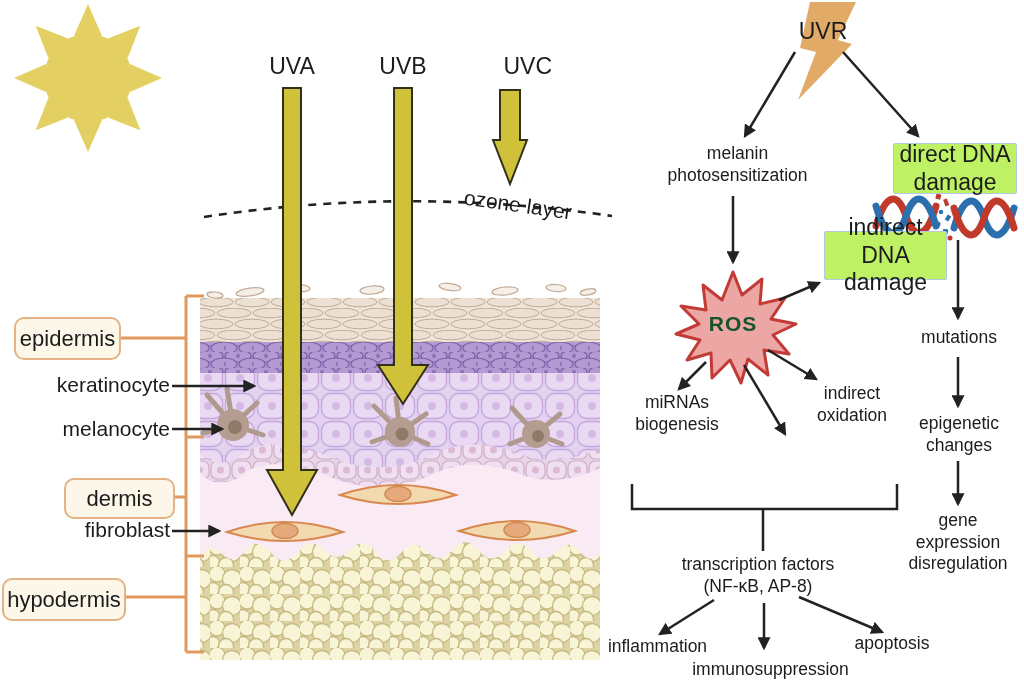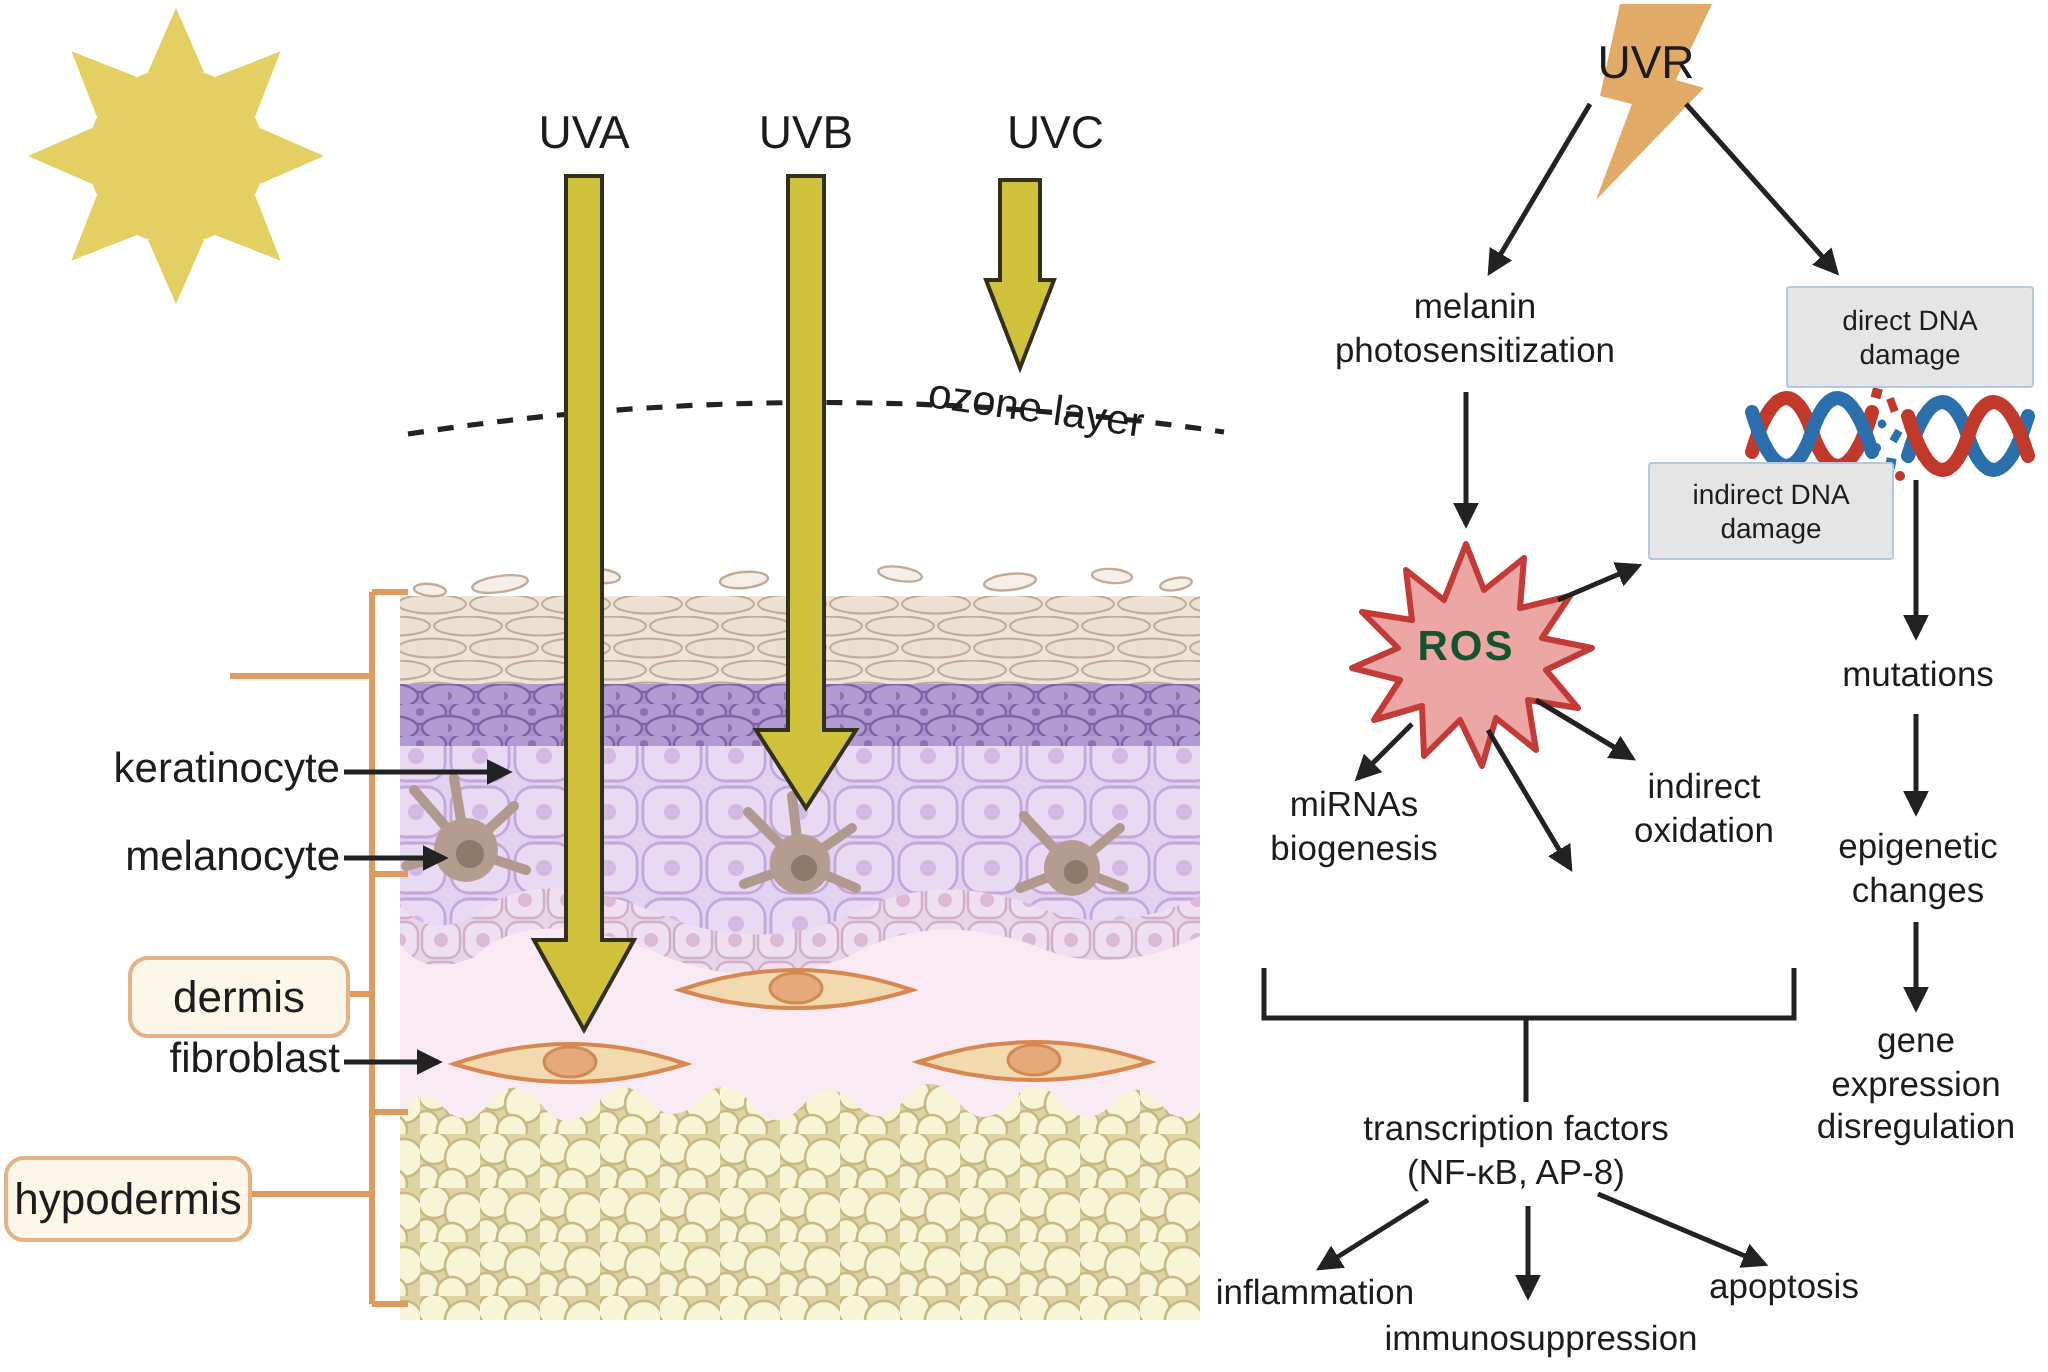--- a/index.html
+++ b/index.html
@@ -8,9 +8,9 @@
   svg.bg{position:absolute;left:0;top:0;}
   .txt{position:absolute;text-align:center;white-space:pre-line;line-height:1.24;font-size:17.5px;}
   .uvlbl{font-size:23px;}
-  .bluebox{position:absolute;background:#e5e5e5;border:1.5px solid #b3c9e2;border-radius:2px;
+  .bluebox{position:absolute;background:#bef264;border:1.5px solid #b3c9e2;border-radius:2px;
            display:flex;align-items:center;justify-content:center;text-align:center;
-           white-space:pre-line;font-size:14px;line-height:1.2;}
+           white-space:pre-line;font-size:23px;line-height:1.2;}
   .layerbox{position:absolute;background:#fcf7e8;border:2px solid #e5b285;border-radius:10px;
             display:flex;align-items:center;justify-content:center;font-size:22px;}
   .celllbl{position:absolute;text-align:right;font-size:21px;white-space:nowrap;}

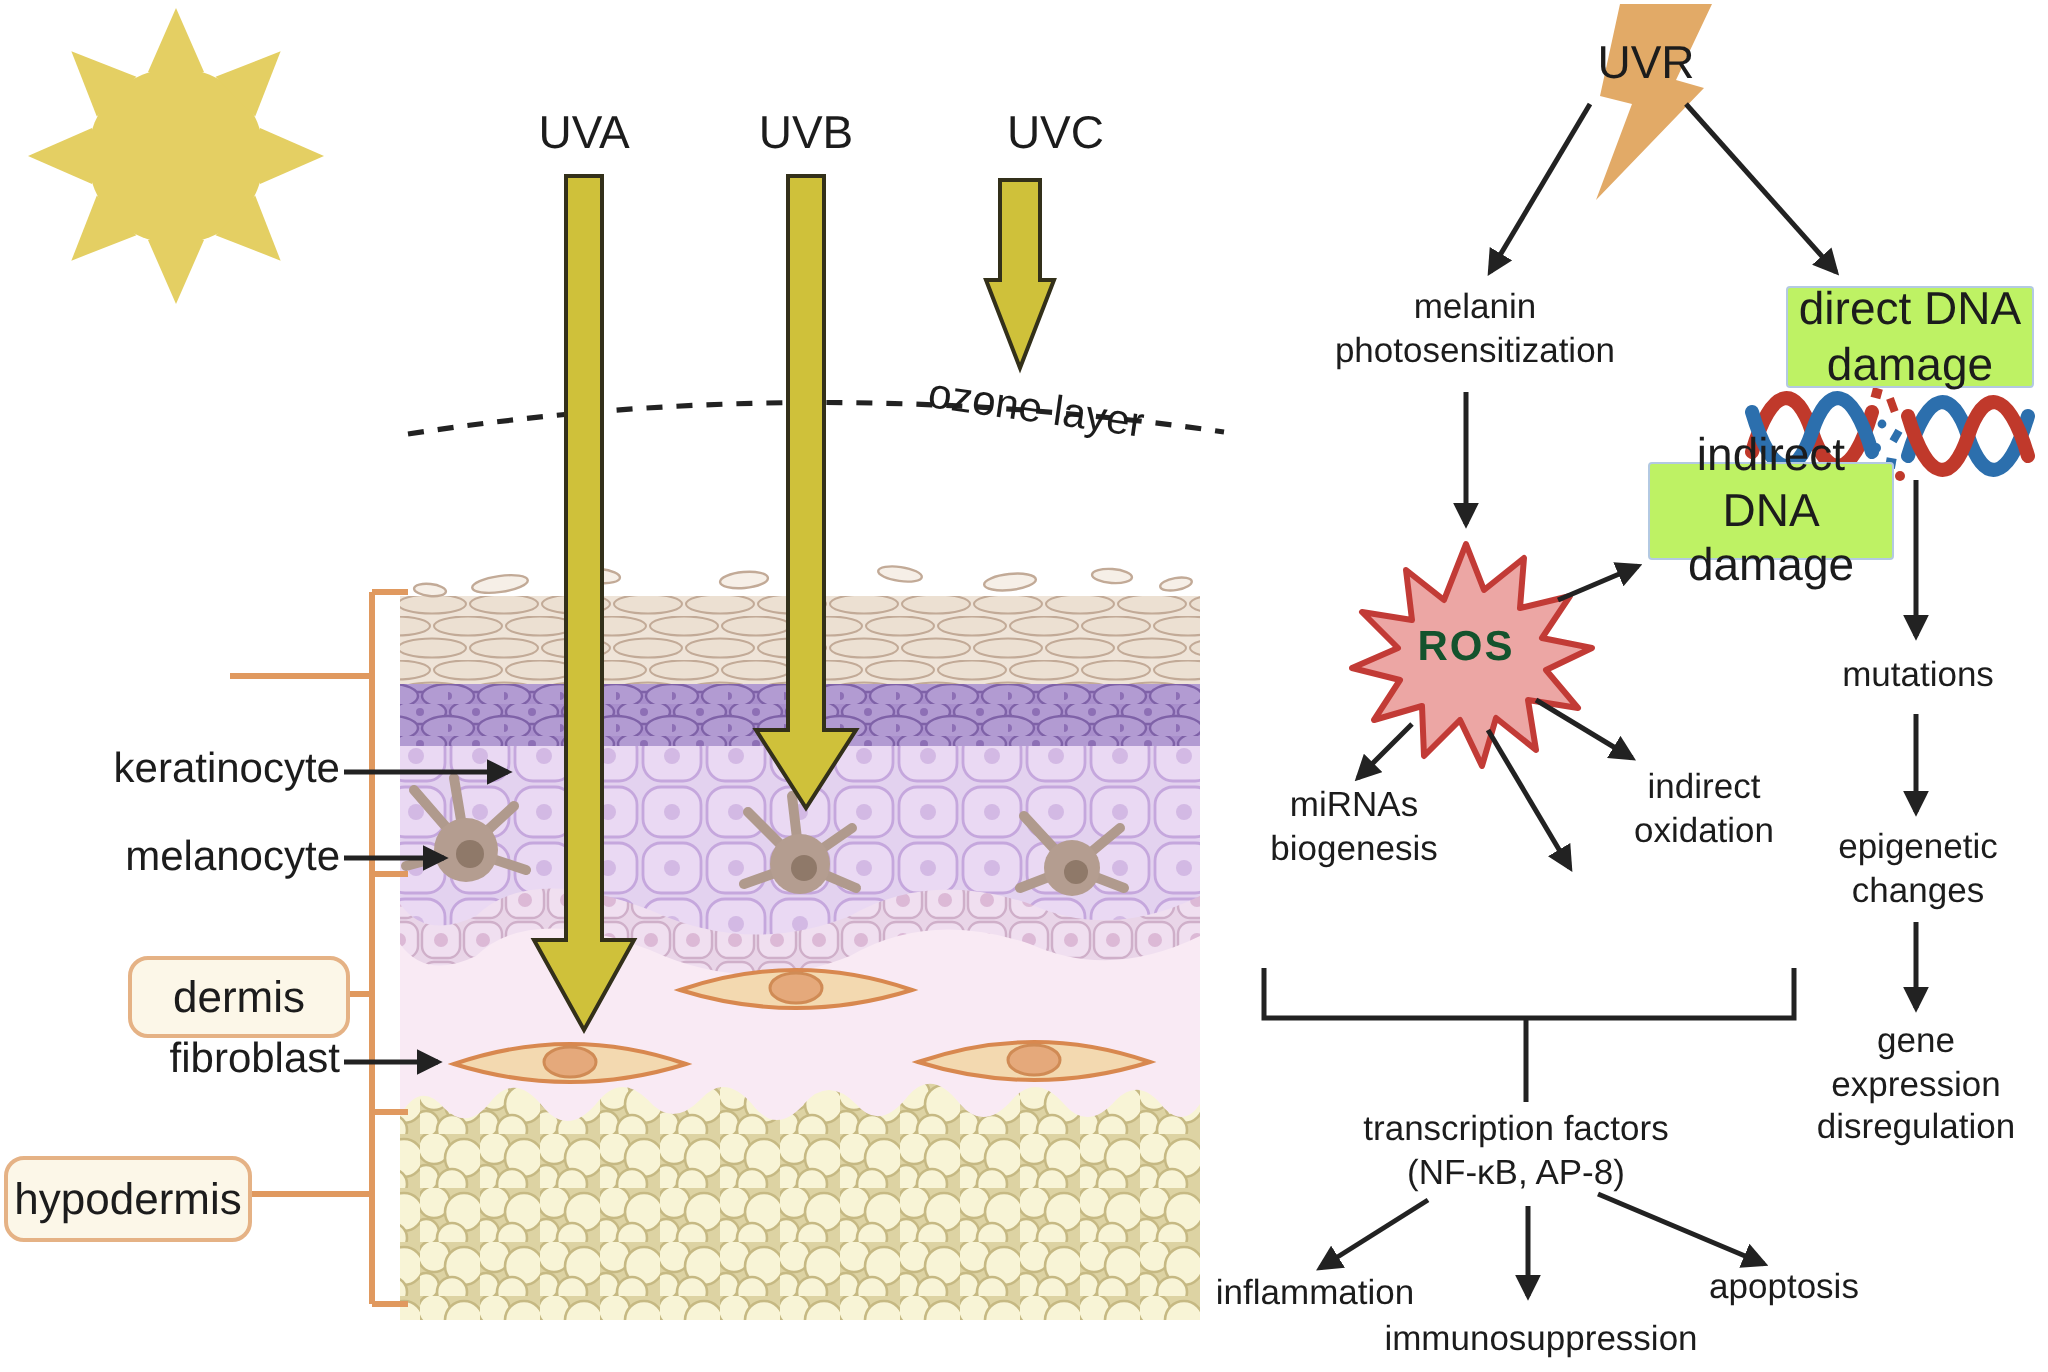--- a/index.html
+++ b/index.html
@@ -220,6 +220,9 @@
 <div class="txt uvlbl" style="left:488px;top:52px;width:64px;text-align:right;">UVC</div>
 <div class="ozone" style="left:448px;top:193px;width:140px;">ozone layer</div>
 
+<div class="layerbox" style="left:14px;top:317px;width:103px;height:39px;">
+  <span>epidermis</span>
+</div>
 <div class="layerbox" style="left:18px;top:478px;width:107px;height:37px;margin-left:46px;">
   <span>dermis</span>
 </div>

